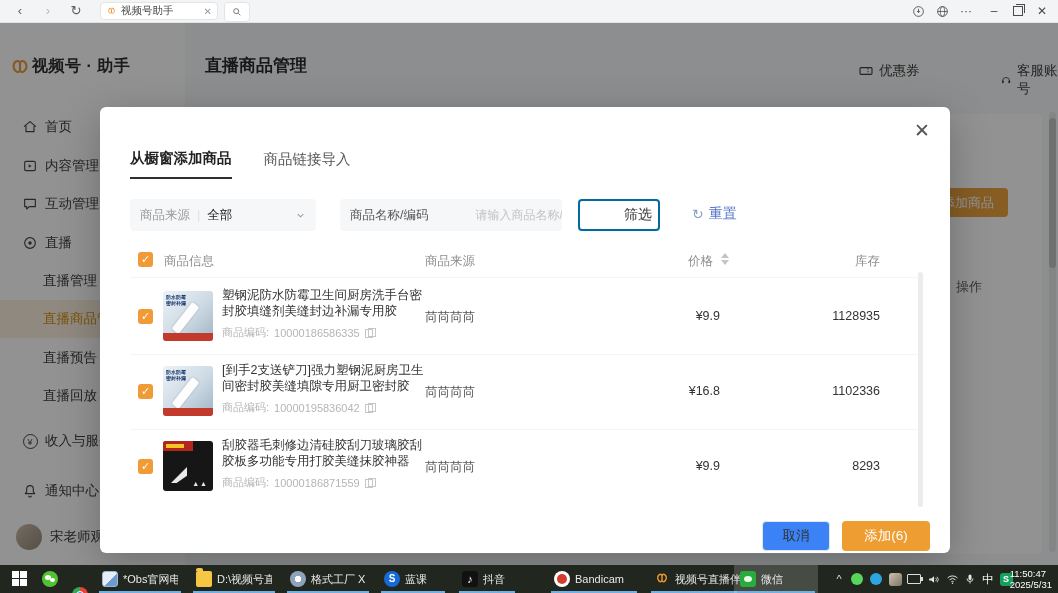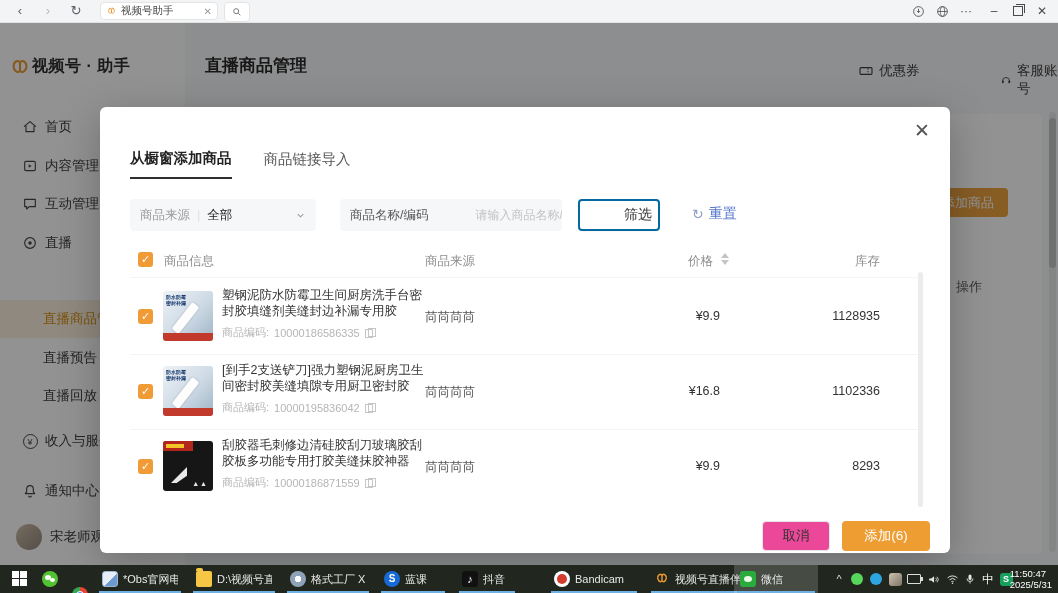--- a/index.html
+++ b/index.html
@@ -210,6 +210,9 @@
           </svg>
         <span>直播</span>
       </div>
+      <div class="snav sub" style="top:240px;">
+        <span>直播管理</span>
+      </div>
       <div class="snav sub active" style="top:278px;">
         <span>直播商品管理</span>
       </div>

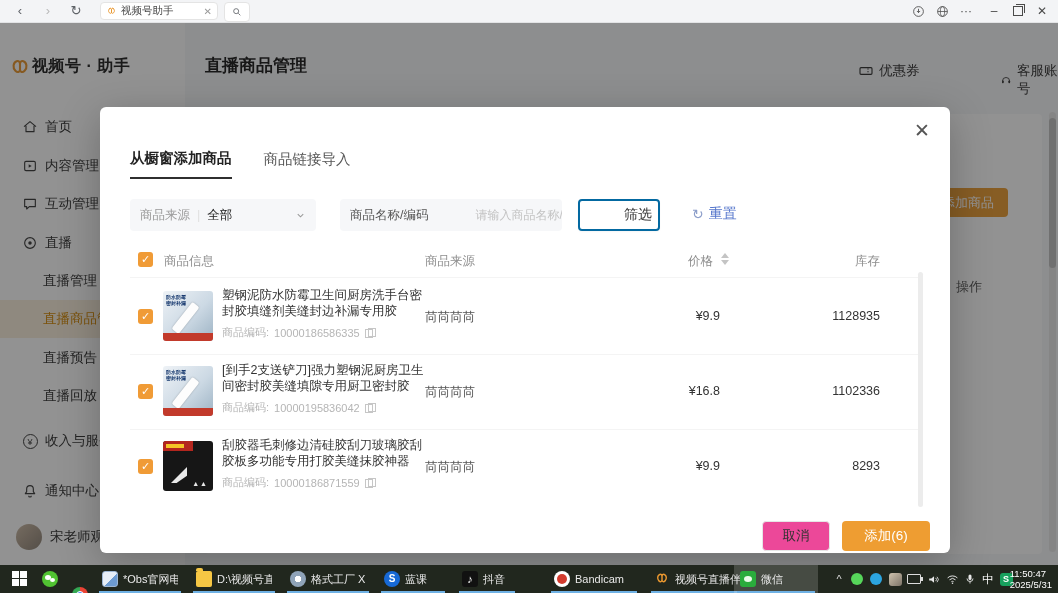--- a/index.html
+++ b/index.html
@@ -96,7 +96,7 @@
   .thumb.dark .tool{position:absolute;left:8px;bottom:8px;width:16px;height:16px;background:#e9e9e9;clip-path:polygon(0 100%,100% 0,100% 55%,35% 100%);}
   .thumb.dark .tri{position:absolute;right:5px;bottom:4px;color:#e9e9e9;font-size:7px;letter-spacing:1px;}
   .modal-sb{position:absolute;left:818px;top:165px;width:5px;height:235px;background:#ececec;border-radius:3px;}
-  .btn-cancel{position:absolute;left:662px;top:414px;width:68px;height:30px;background:#ec4899;border:1px solid #e6e6e6;
+  .btn-cancel{position:absolute;left:662px;top:414px;width:68px;height:30px;background:#3b82f6;border:1px solid #e6e6e6;
               border-radius:4px;font-size:13.5px;color:#333;font-family:inherit;}
   .btn-confirm{position:absolute;left:742px;top:414px;width:88px;height:30px;background:#ee9d32;border:none;
                border-radius:4px;font-size:13.5px;color:#fff;font-family:inherit;}

